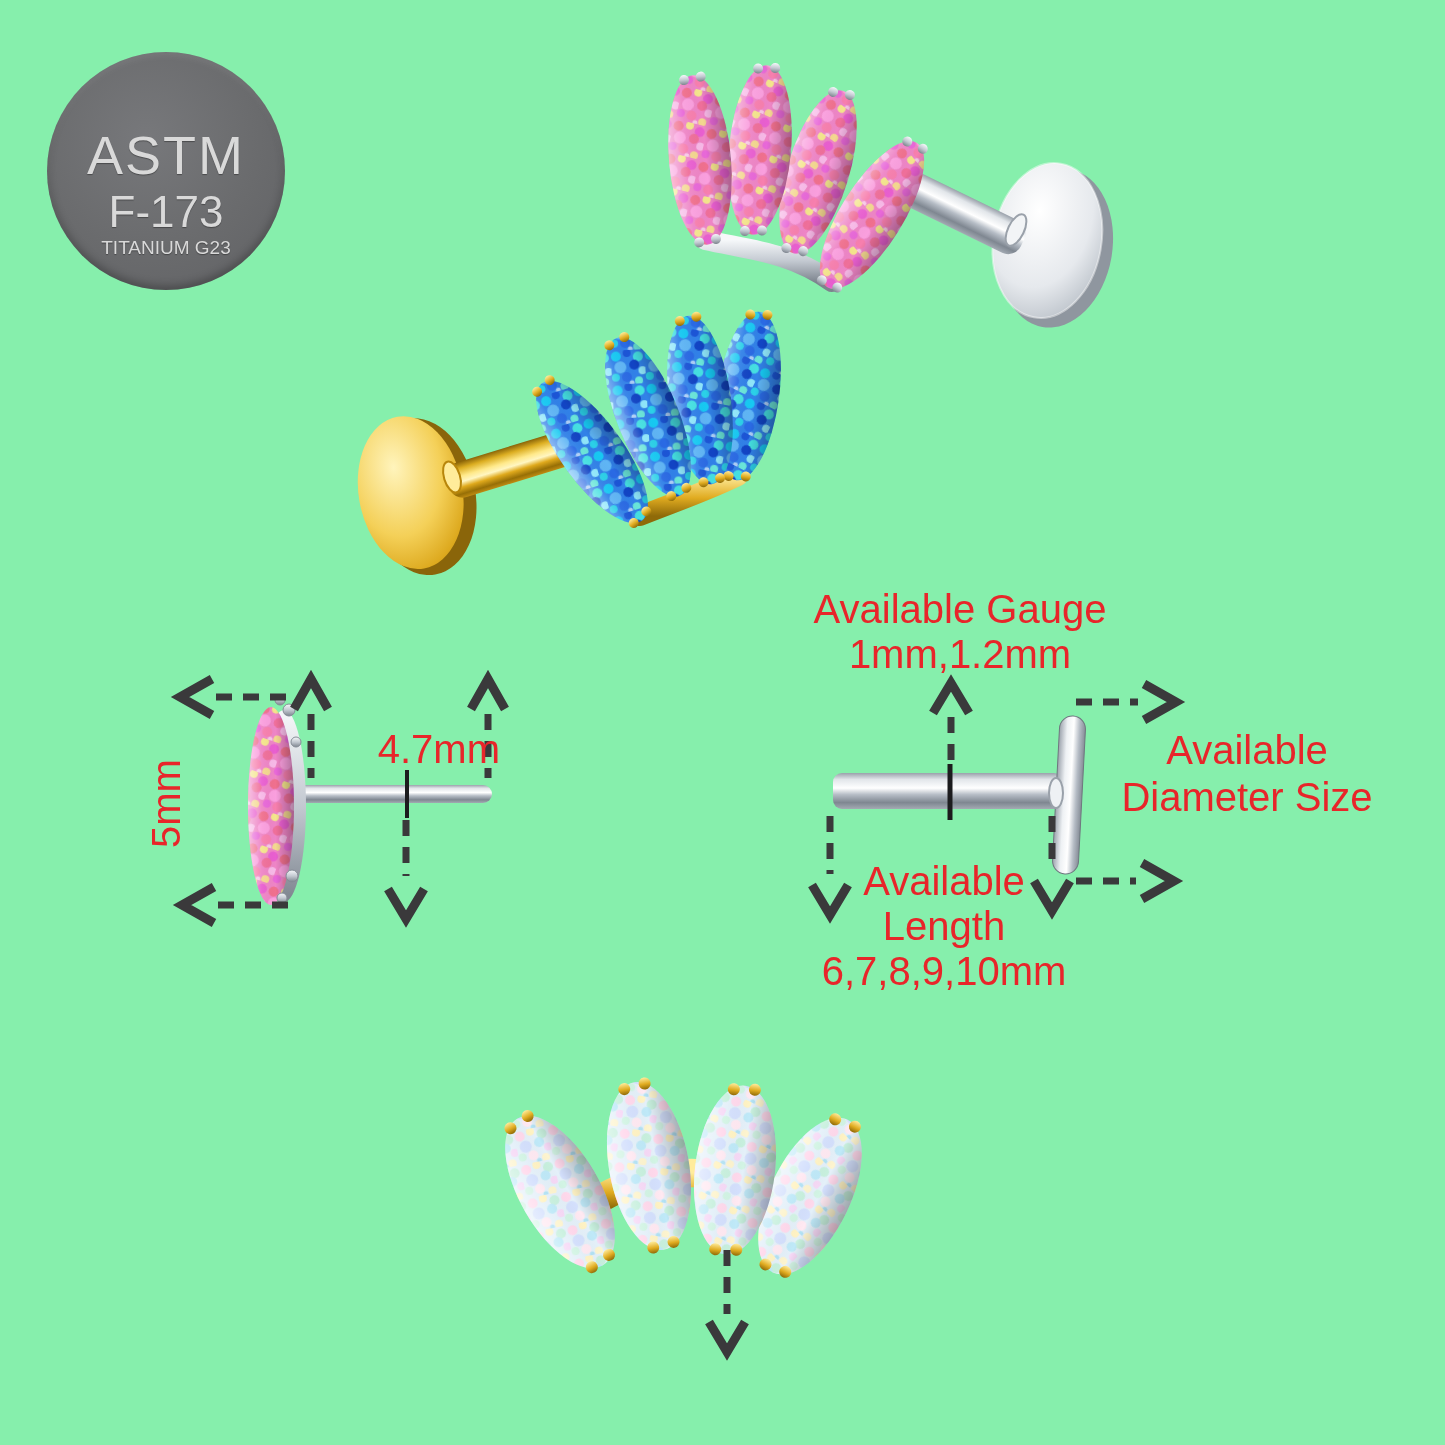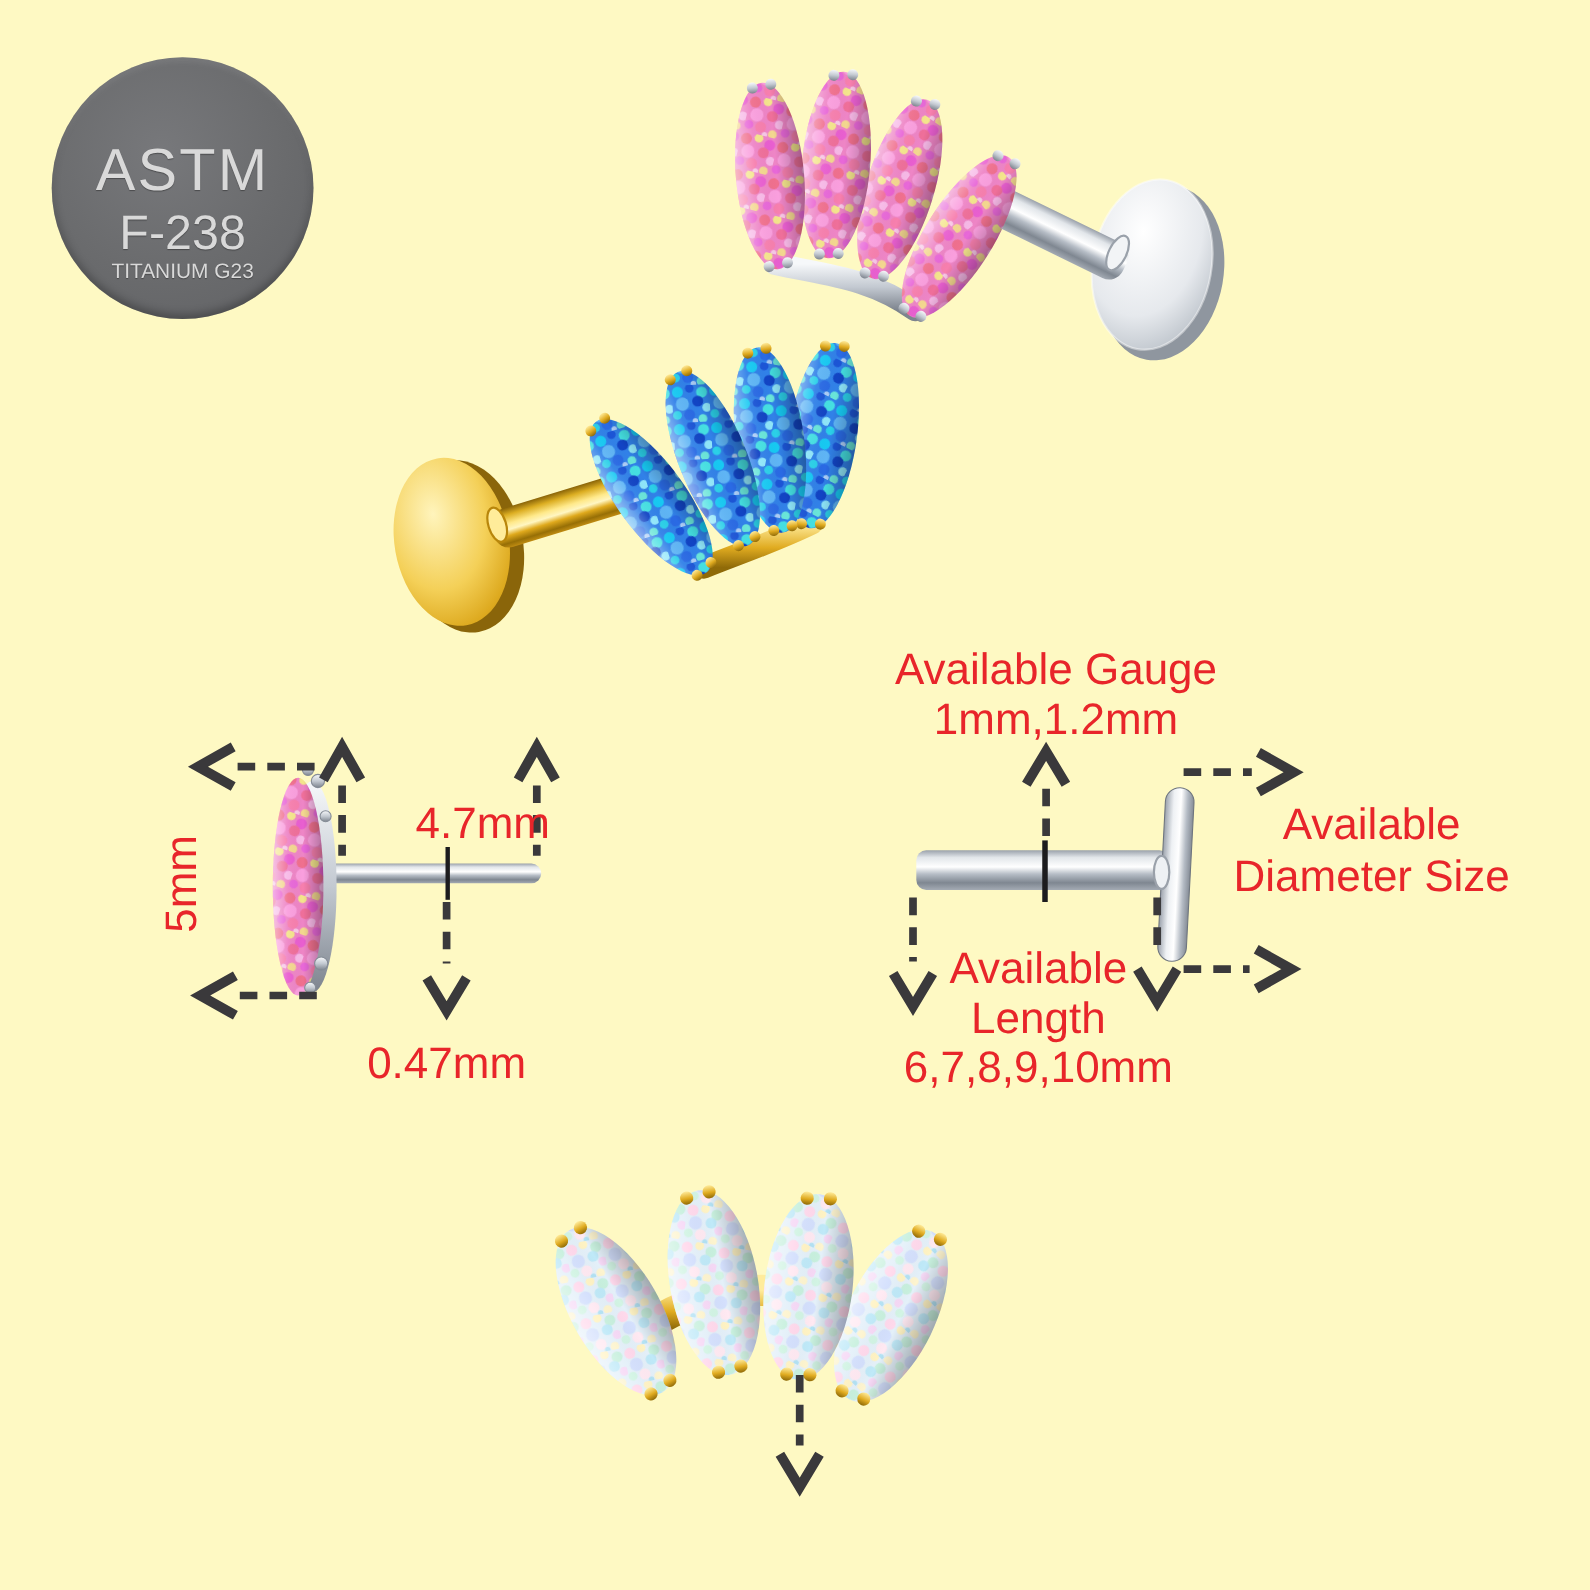--- a/index.html
+++ b/index.html
@@ -3,7 +3,7 @@
 <meta charset="utf-8">
 <style>
   html,body{margin:0;padding:0;background:#fff;}
-  .canvas{position:relative;width:1445px;height:1445px;background:#fef9c3;overflow:hidden;
+  .canvas{position:relative;width:1445px;height:1445px;background:#86efac;overflow:hidden;
           font-family:"Liberation Sans",sans-serif;}
   .scene{position:absolute;left:0;top:0;}
   .badge{position:absolute;left:47px;top:52px;width:238px;height:238px;border-radius:50%;

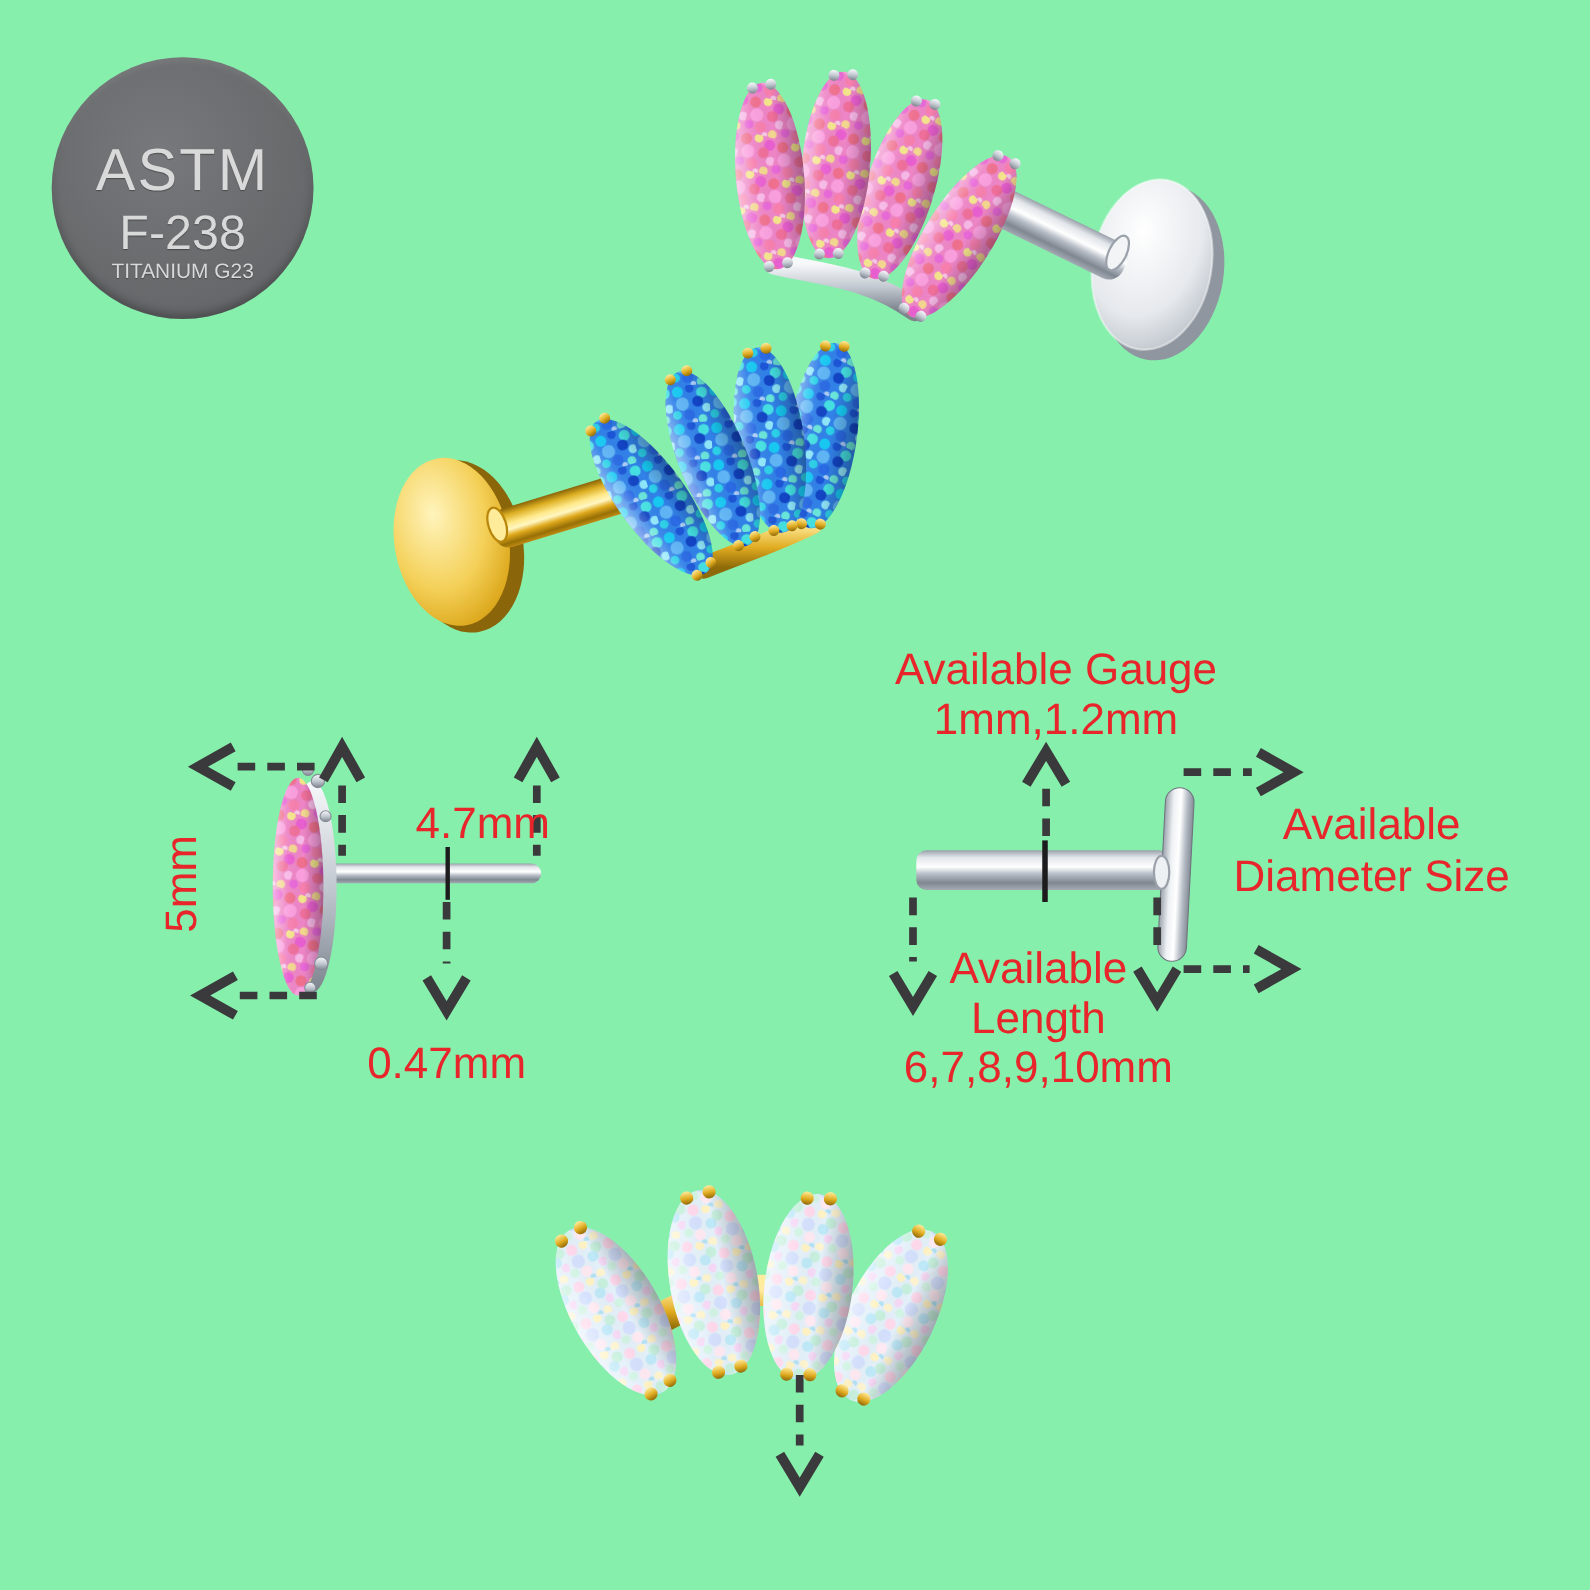--- a/index.html
+++ b/index.html
@@ -251,7 +251,7 @@
 
 <div class="badge">
   <div class="b1">ASTM</div>
-  <div class="b2">F-238</div>
+  <div class="b2">F-173</div>
   <div class="b3">TITANIUM G23</div>
 </div>
 

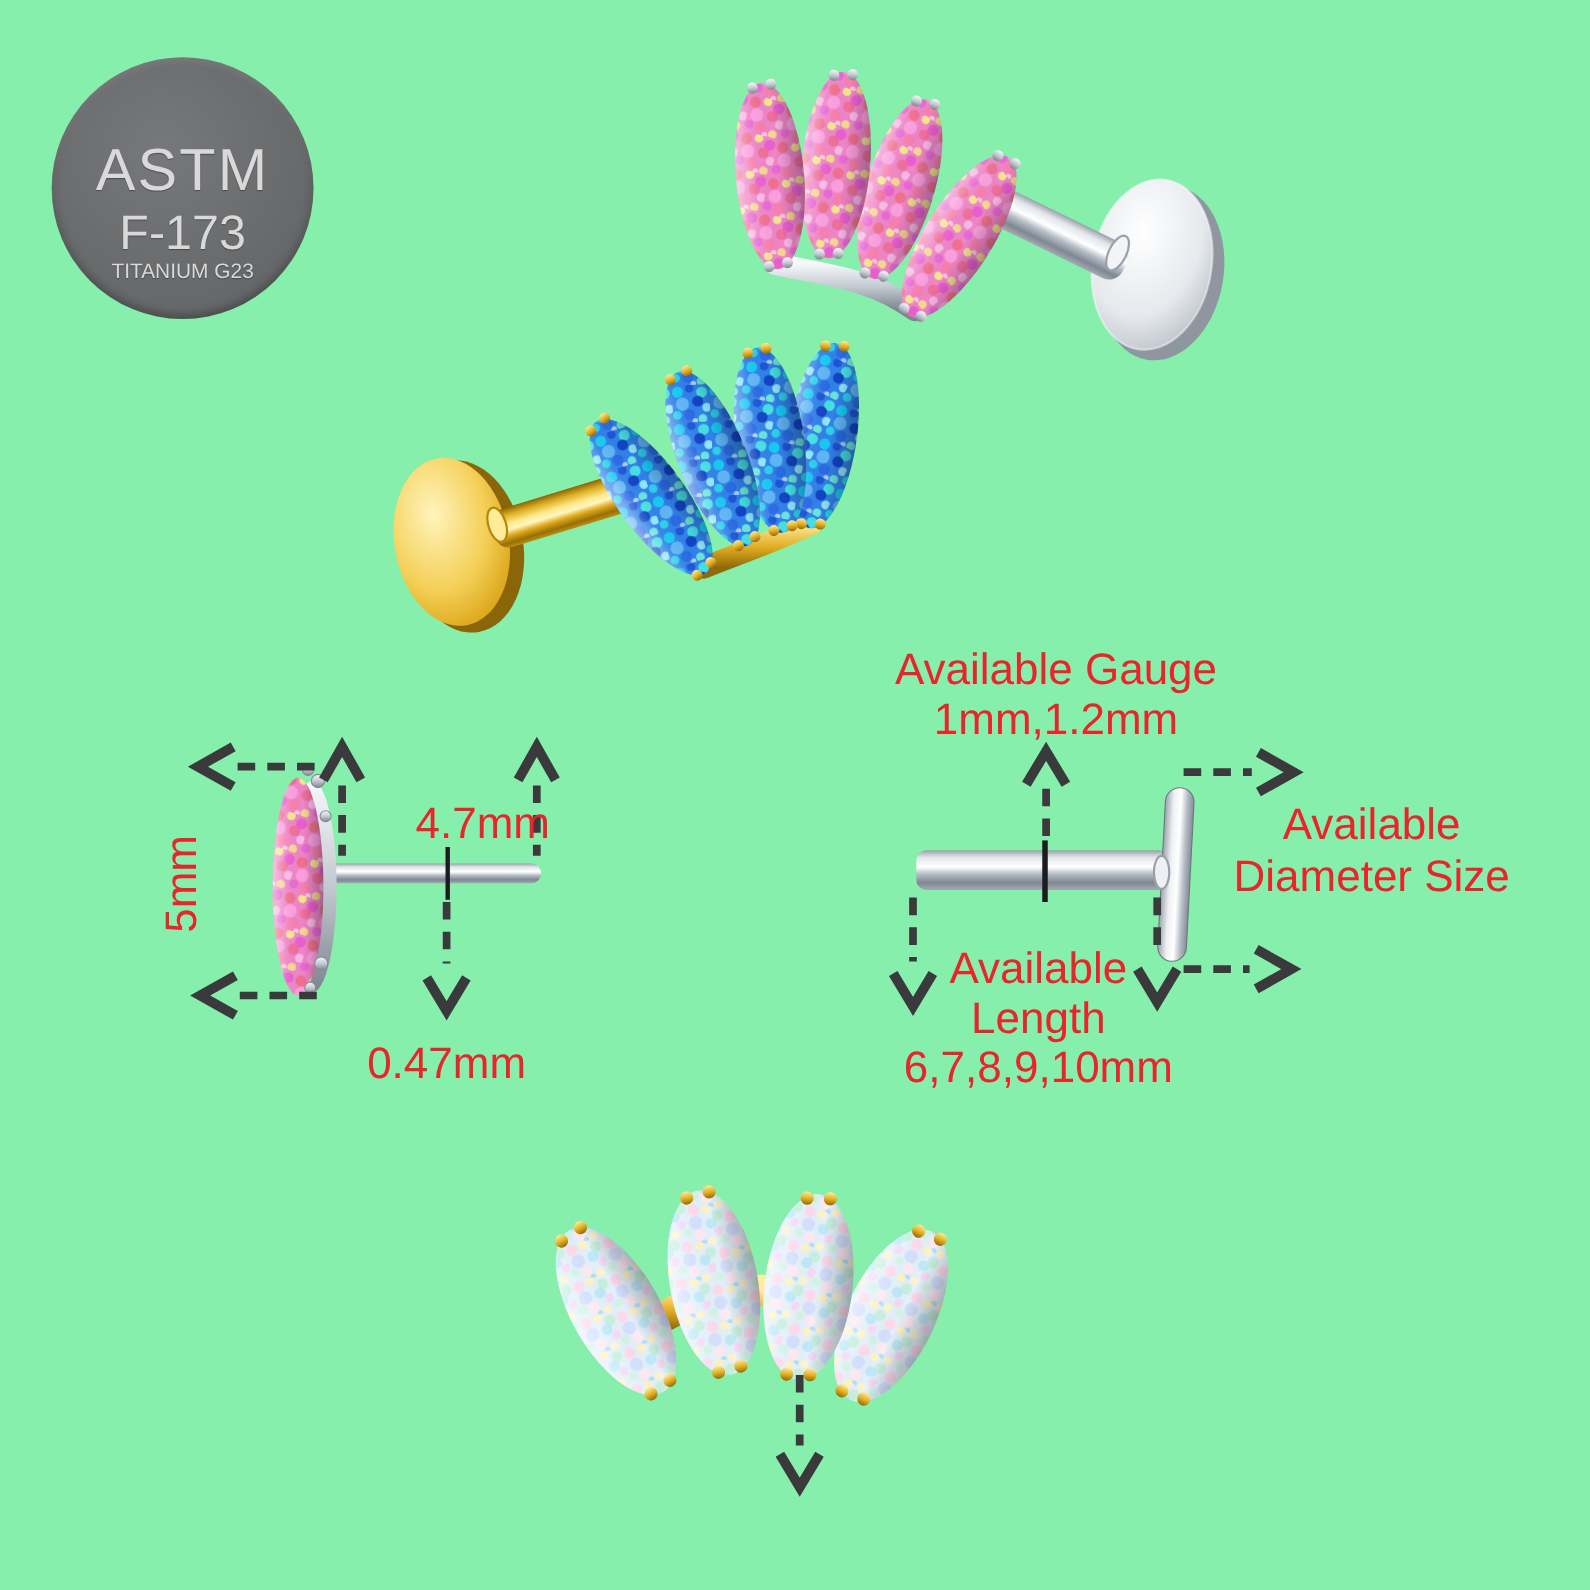--- a/index.html
+++ b/index.html
@@ -259,7 +259,6 @@
 
 <div class="lbl" style="left:300px;top:727px;width:200px;text-align:right;">4.7mm</div>
 
-<div class="lbl" style="left:296px;top:945px;width:220px;">0.47mm</div>
 
 <div class="lbl" style="left:760px;top:587px;width:400px;">
   <div>Available Gauge</div>

